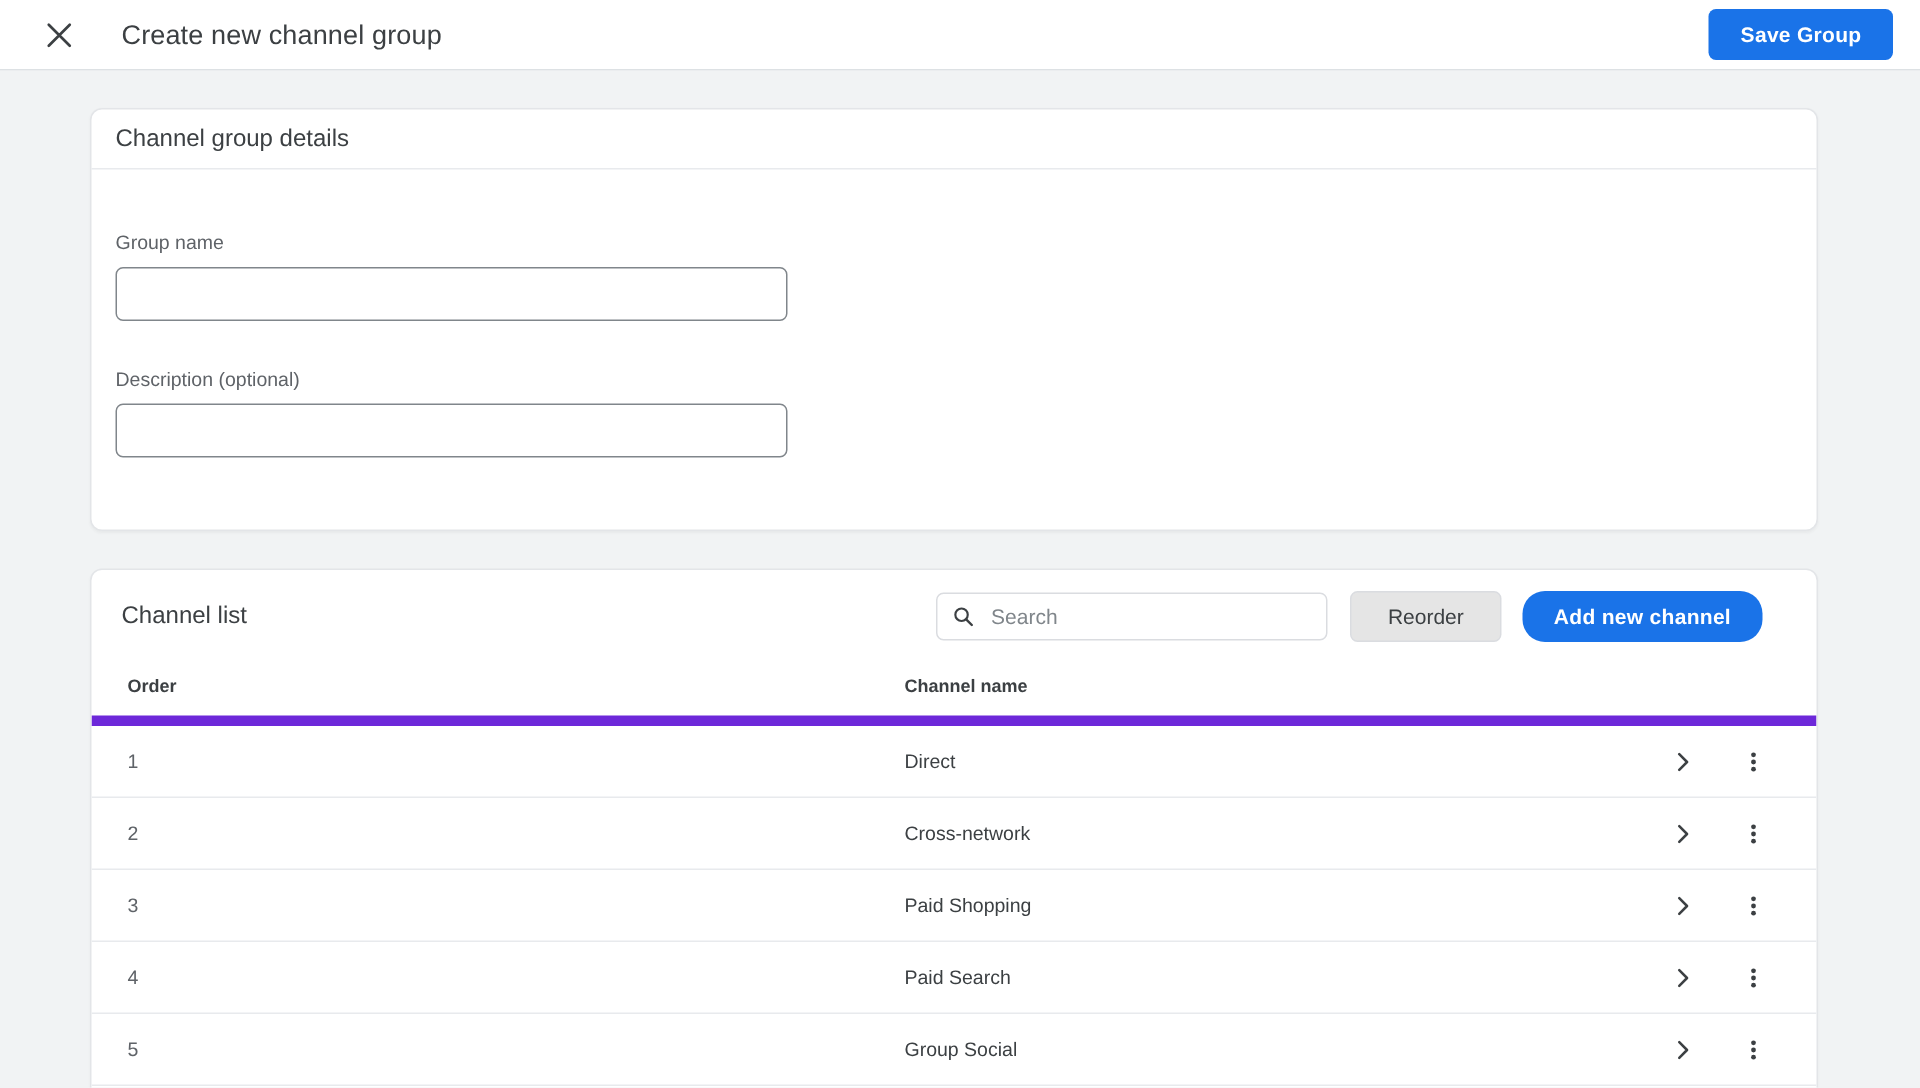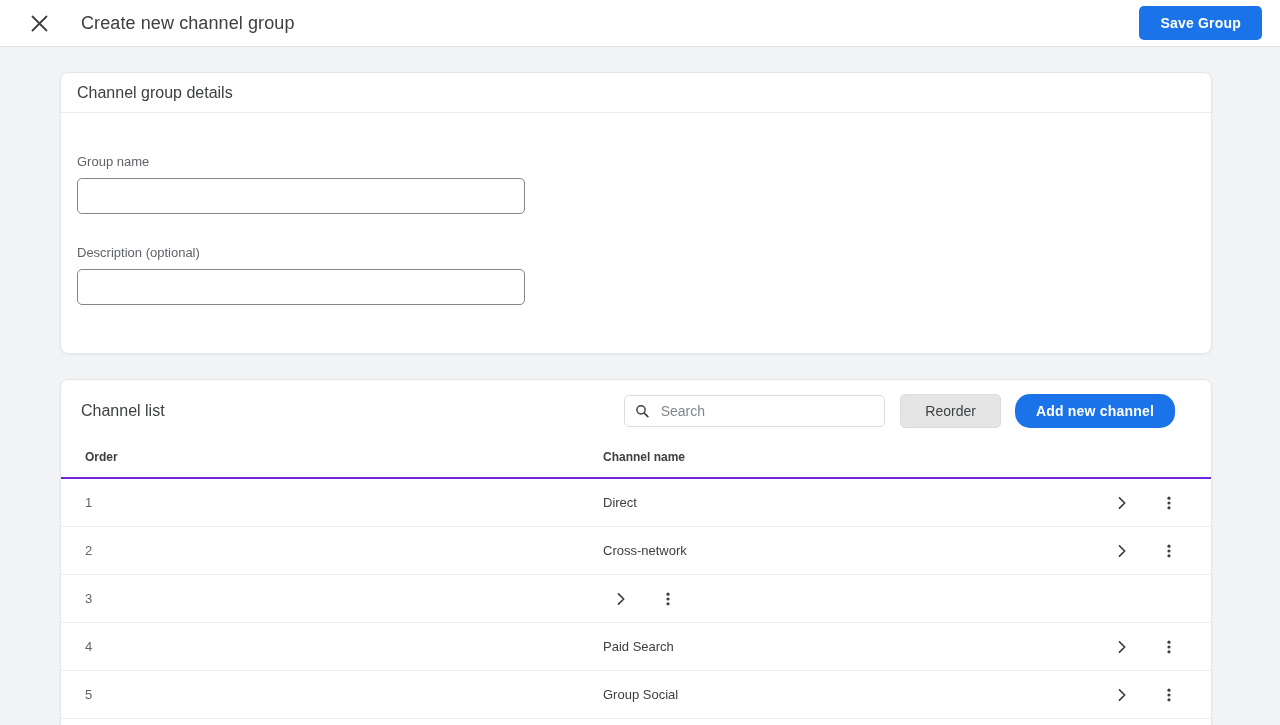--- a/index.html
+++ b/index.html
@@ -97,7 +97,7 @@
     display: flex; align-items: center;
     padding: 10px 24px 13px 24px;
     font-size: 12px; font-weight: bold; color: #3c4043;
-    border-bottom: 2px solid #6d28d9;
+    border-bottom: 7px solid #6d28d9;
   }
   .col-order { width: 518px; }
   .col-name  { flex: 1; }

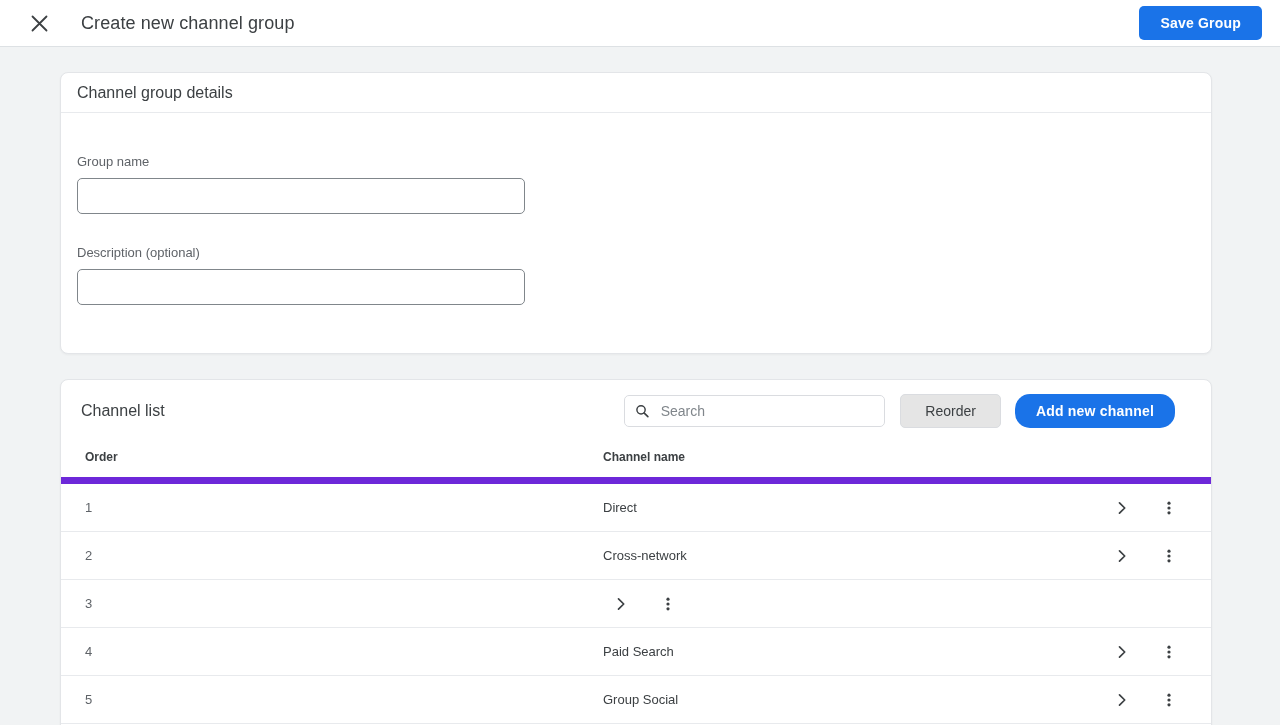--- a/index.html
+++ b/index.html
@@ -201,6 +201,7 @@
 
     <div class="row">
       <div class="col-order">3</div>
+      <div class="col-name">Paid Shopping</div>
       <button class="icon-btn">
         <svg width="16" height="16" viewBox="0 0 16 16">
           <path d="M5.5 2.8 L10.7 8 L5.5 13.2" stroke="#3c4043" stroke-width="1.7" fill="none" stroke-linecap="round" stroke-linejoin="round"></path>

